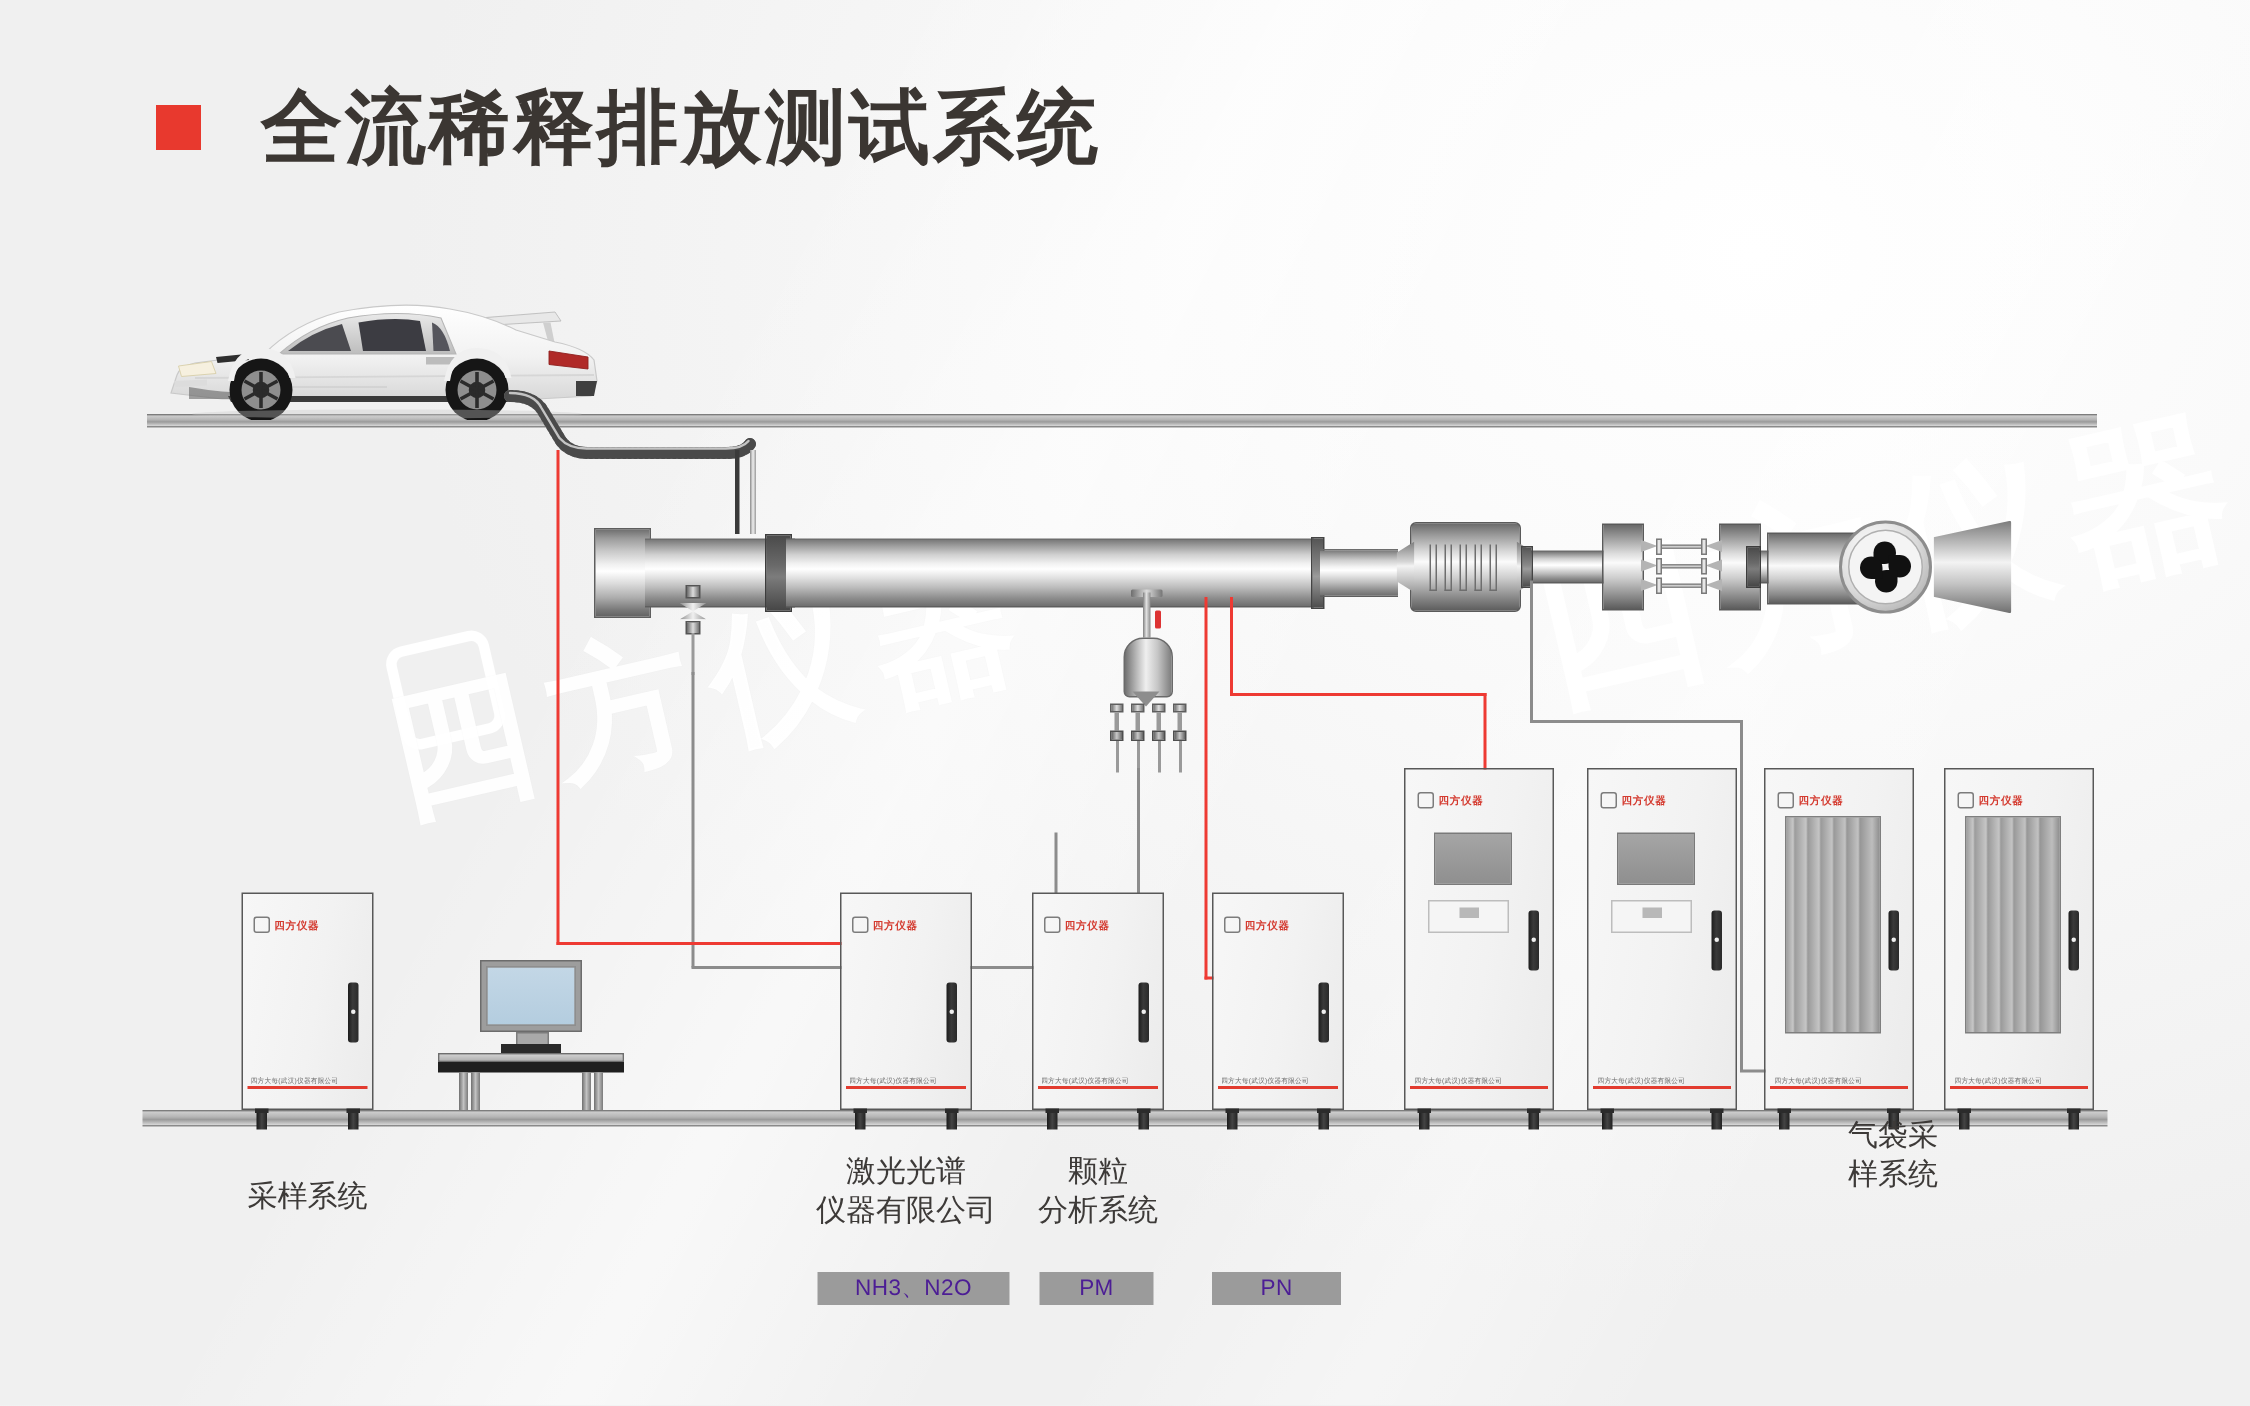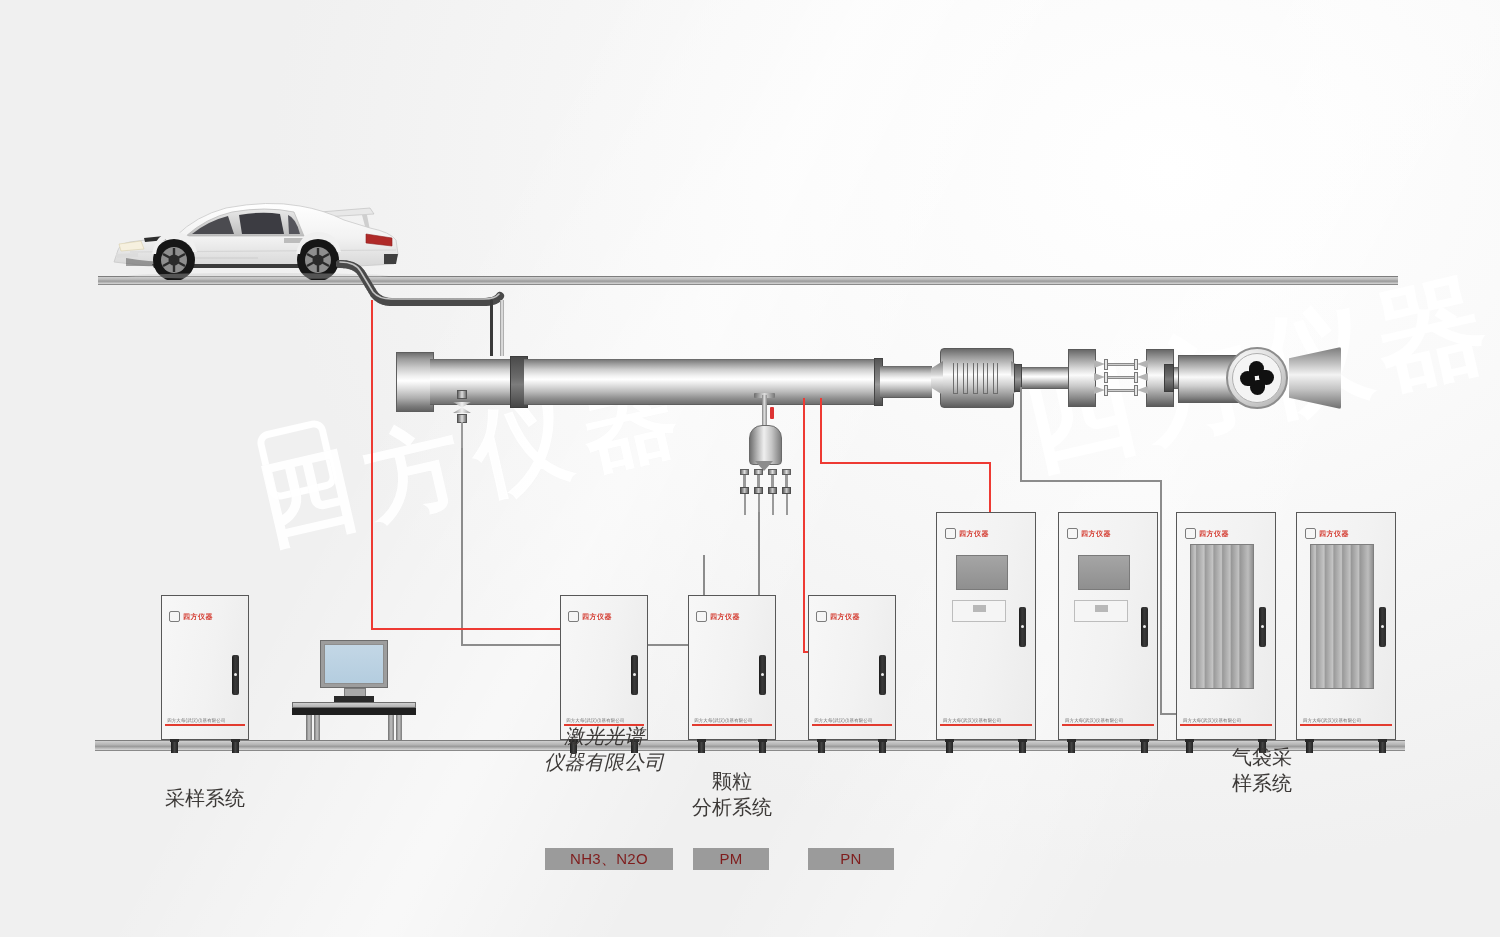--- a/index.html
+++ b/index.html
@@ -257,6 +257,10 @@
   <div class="wm">四方仪器</div>
   <div class="wm2">四方仪器</div>
 
+  <div id="title-bar">
+    <div id="title-bullet"></div>
+    <div id="title-text">全流稀释排放测试系统</div>
+  </div>
 
   <div class="ground" id="floor-upper"></div>
   <div class="ground" id="floor-lower"></div>

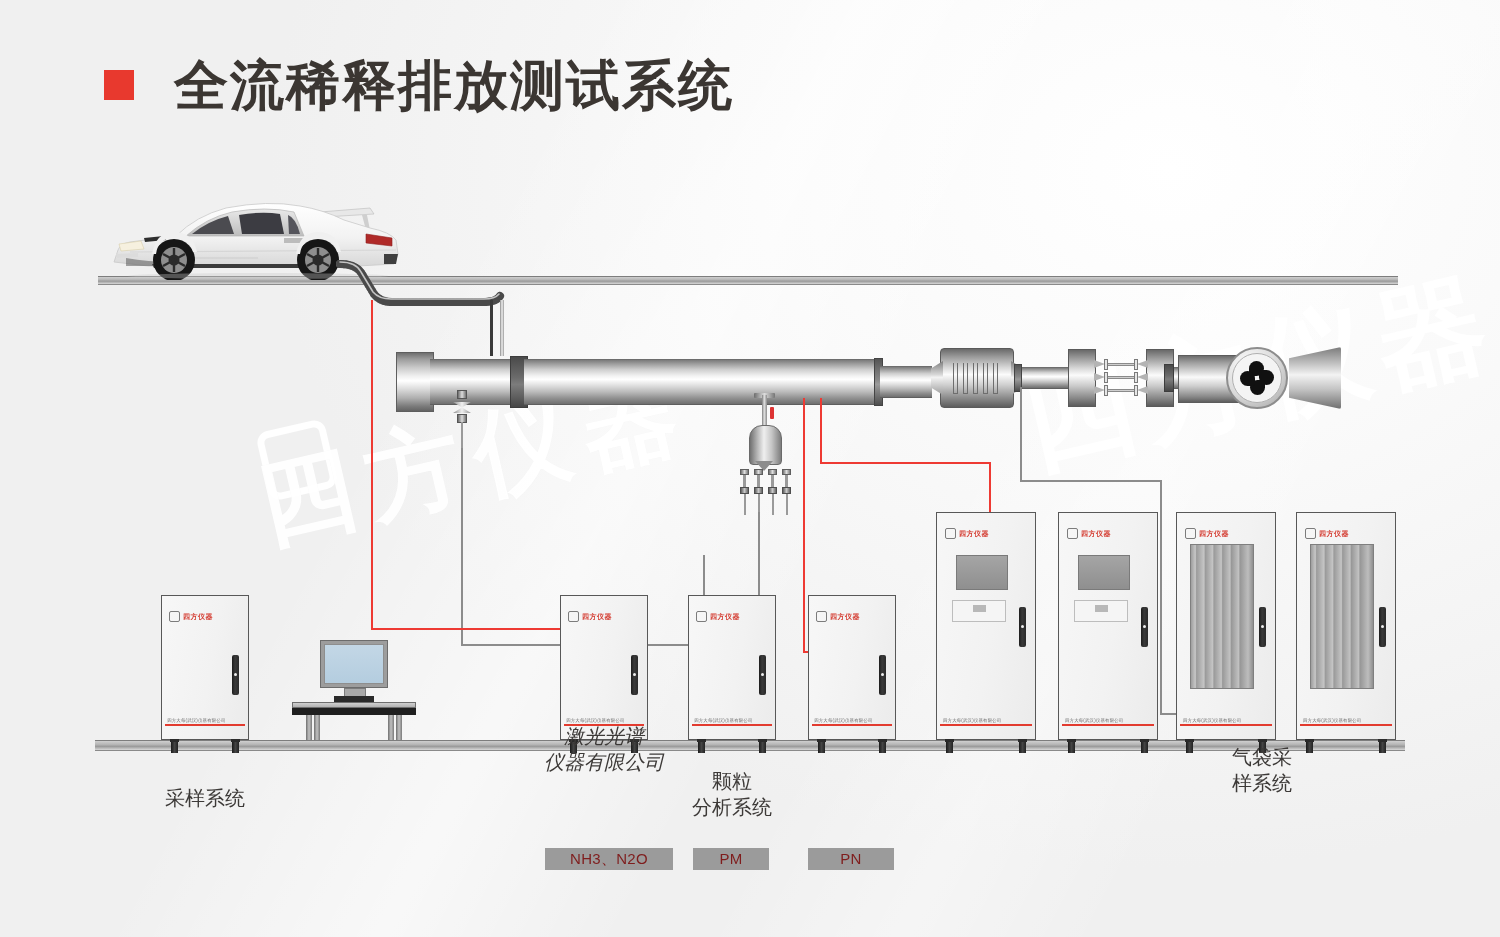--- a/index.html
+++ b/index.html
@@ -638,7 +638,7 @@
     <div>采样系统</div>
   </div>
 
-  <div class="grp-label" style="left:532px;top:723px;width:144px;font-style:italic;">
+  <div class="grp-label" style="left:532px;top:768px;width:144px;">
     <div>激光光谱</div>
     <div>仪器有限公司</div>
   </div>

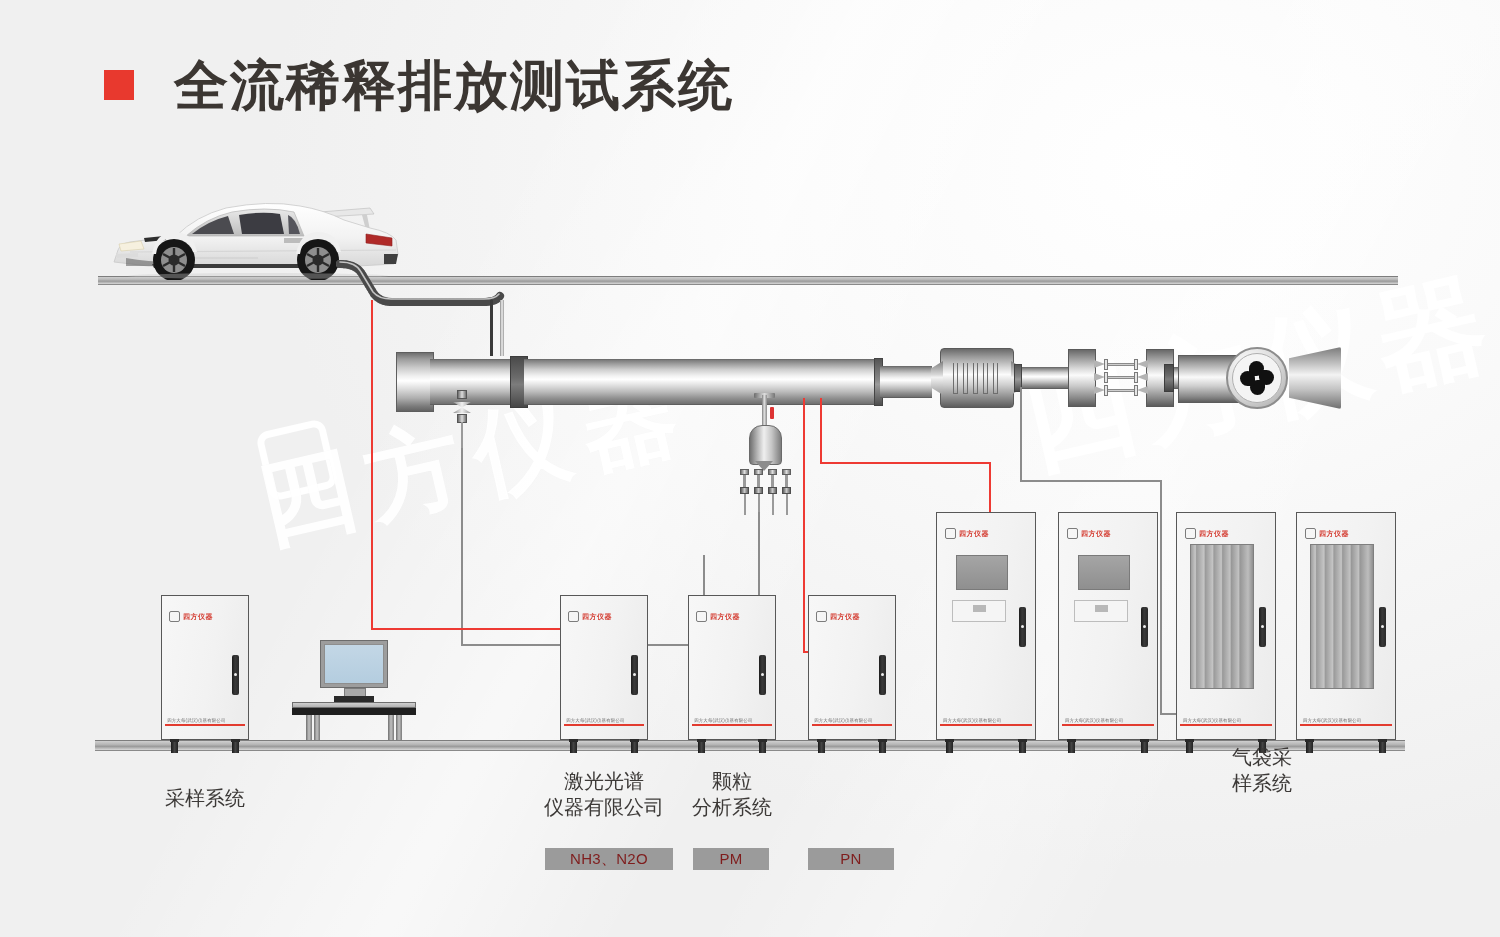--- a/index.html
+++ b/index.html
@@ -171,7 +171,7 @@
     font-size:20px;line-height:26px;white-space:nowrap;
   }
   .badge{
-    position:absolute;background:#9b9b9b;color:#7f1d1d;
+    position:absolute;background:#9b9b9b;color:#4c1d95;
     font-size:15px;line-height:22px;height:22px;
     display:flex;align-items:center;justify-content:center;
     white-space:nowrap;letter-spacing:.3px;

